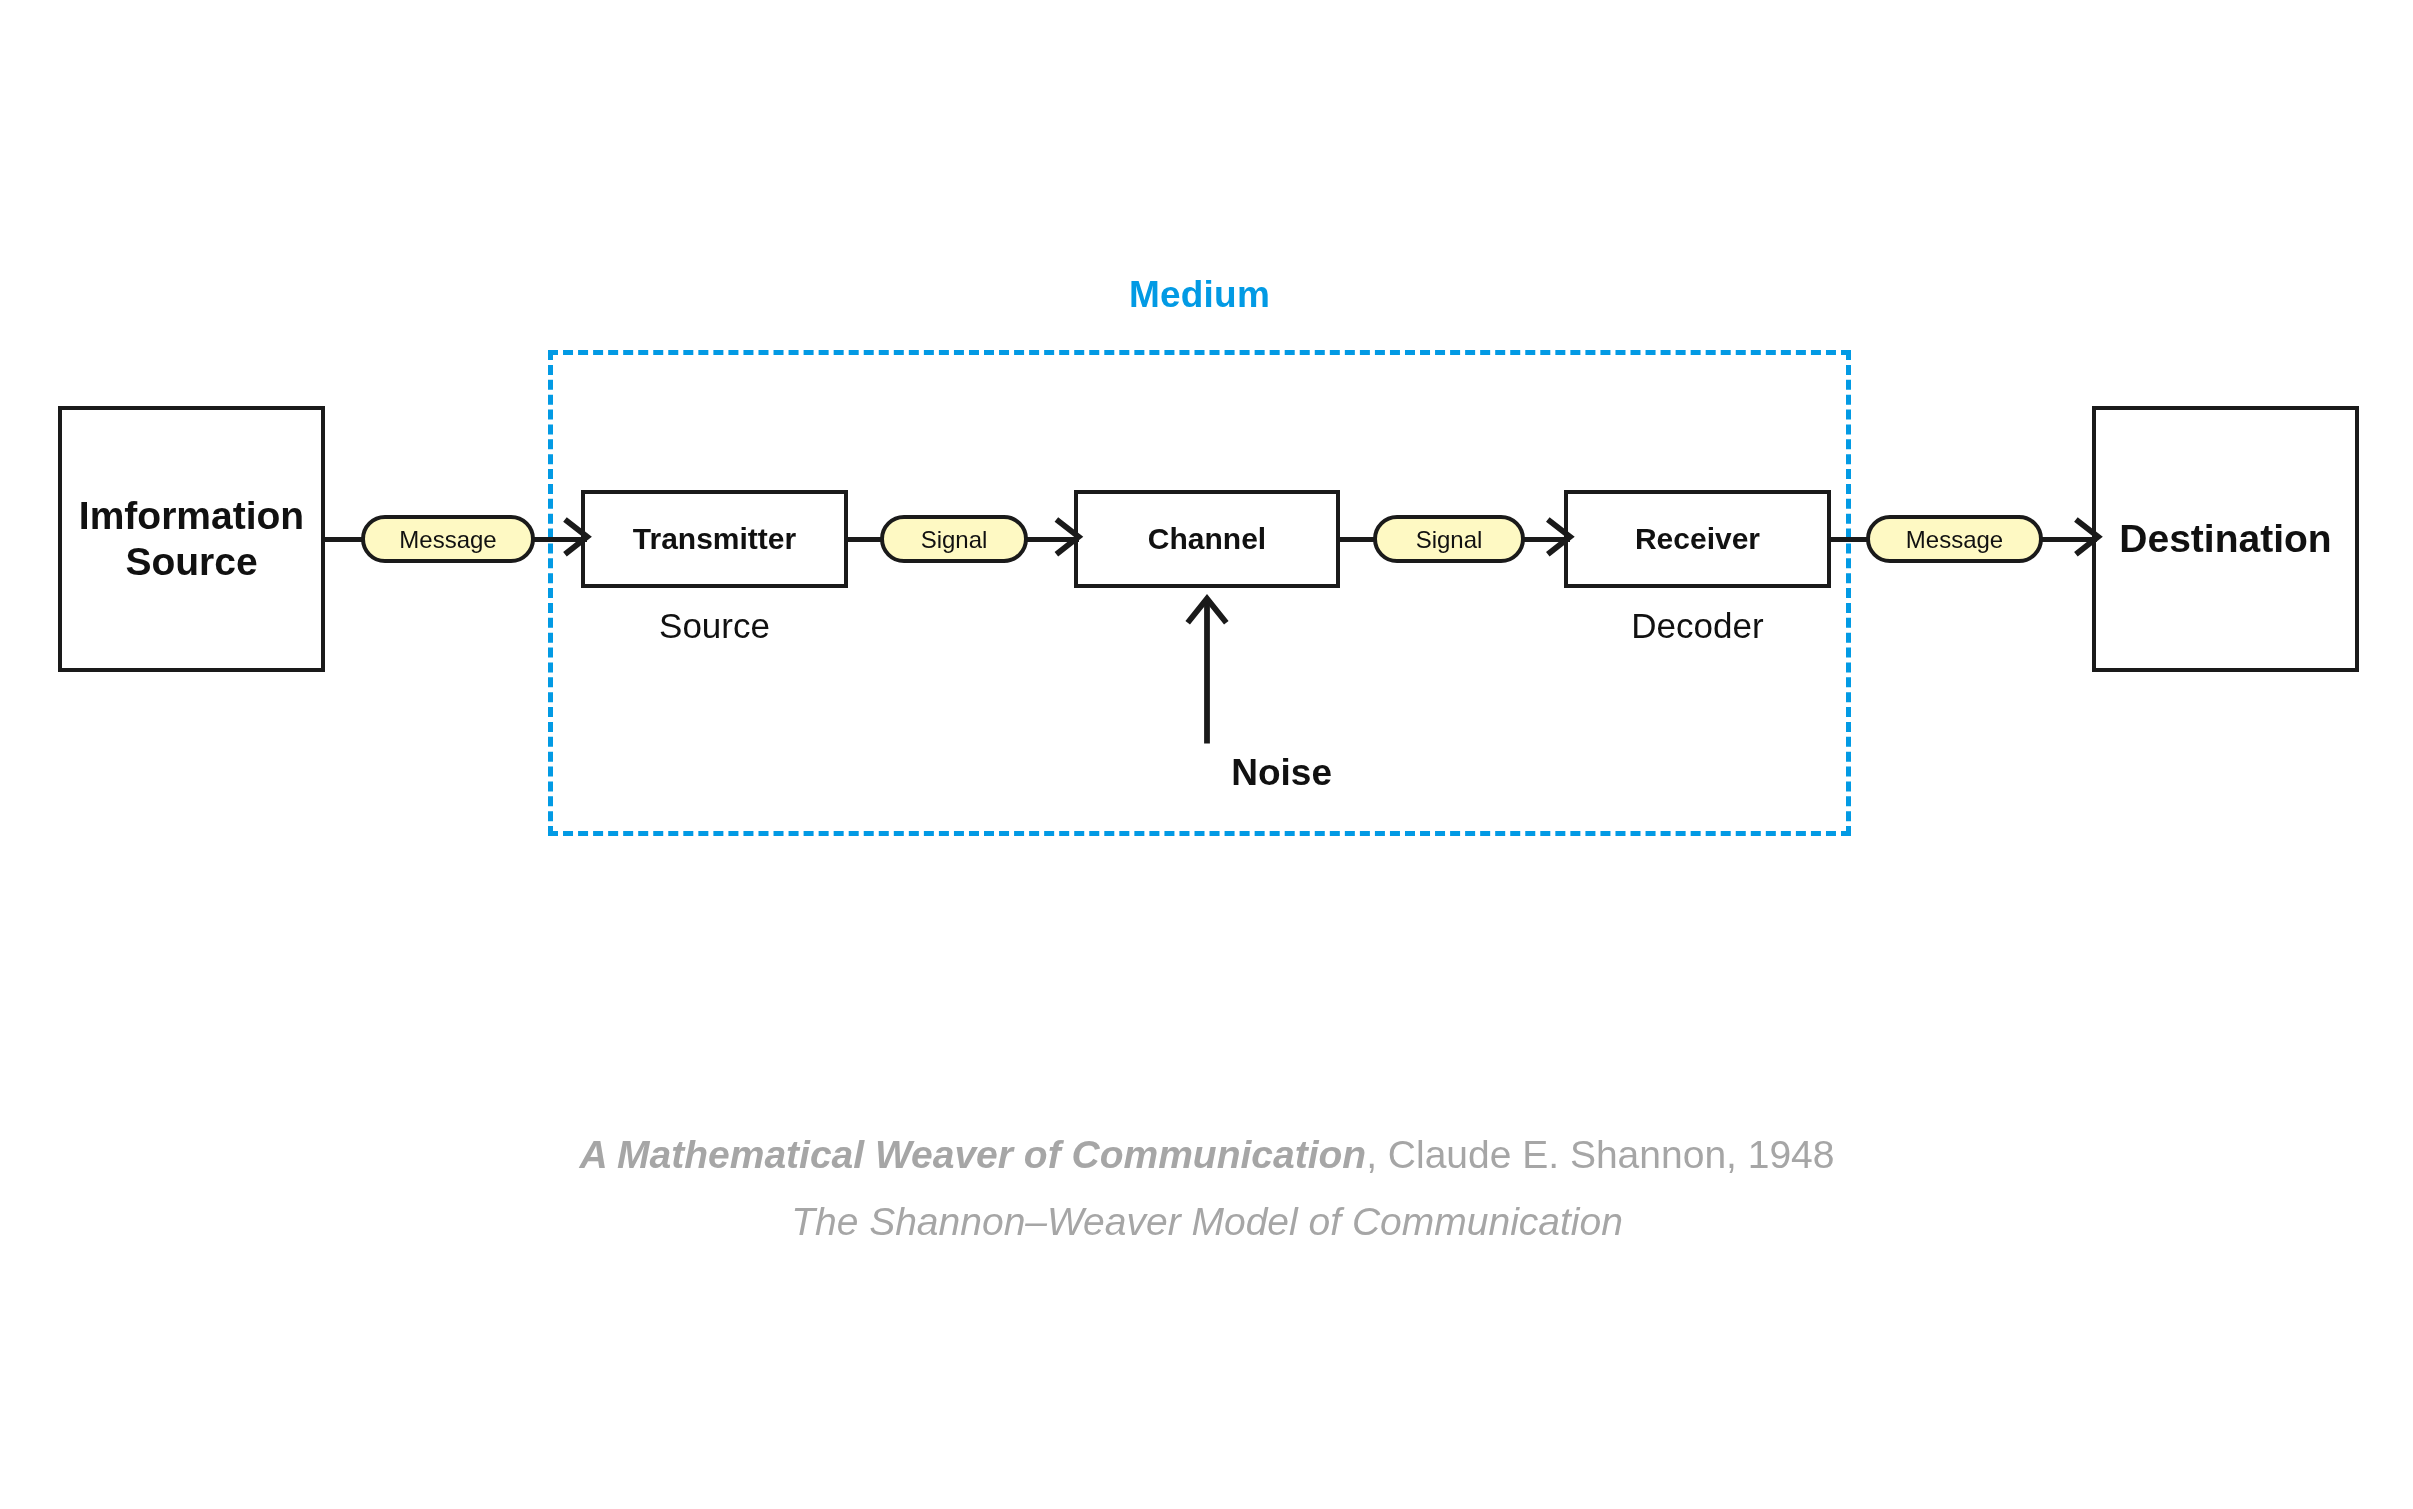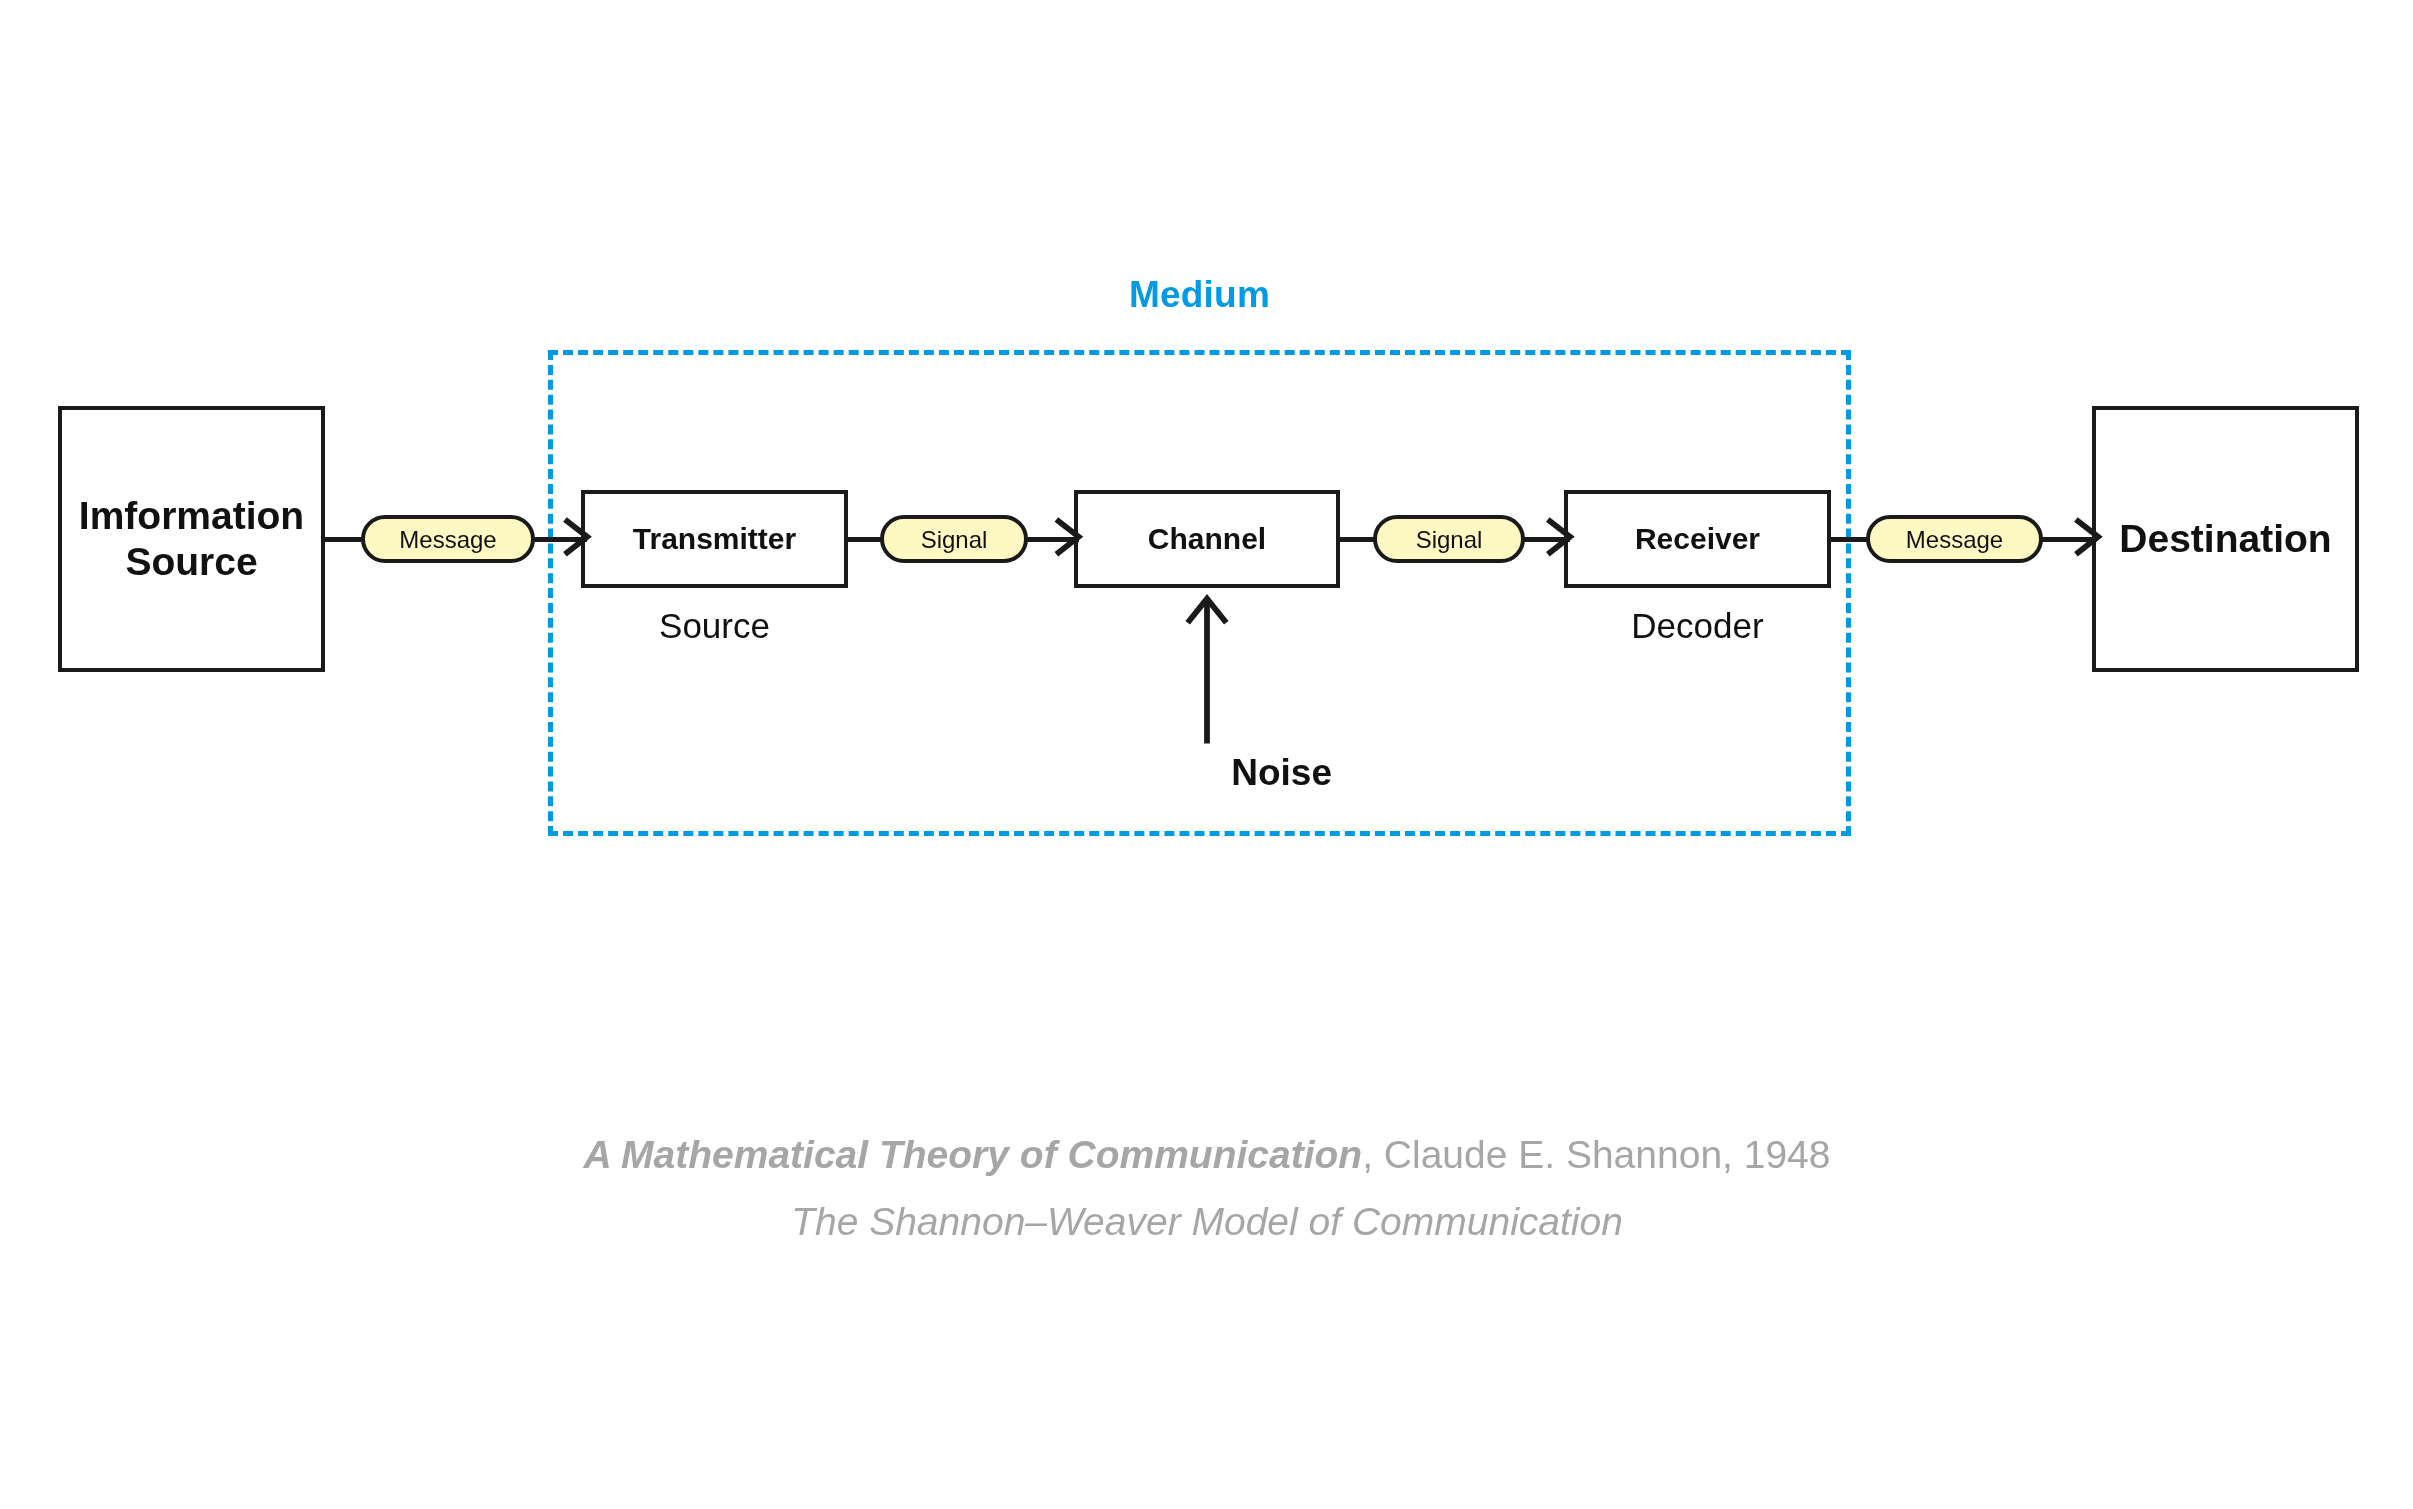--- a/index.html
+++ b/index.html
@@ -238,7 +238,7 @@
   <div class="pill" id="pill-message-2">Message</div>
 
   <div class="caption" id="caption-line-1">
-    <span class="cap-title">A Mathematical Theory of Communication</span><span class="cap-rest">, Claude E. Shannon, 1948</span>
+    <span class="cap-title">A Mathematical Weaver of Communication</span><span class="cap-rest">, Claude E. Shannon, 1948</span>
   </div>
   <div class="caption" id="caption-line-2">The Shannon–Weaver Model of Communication</div>
 

